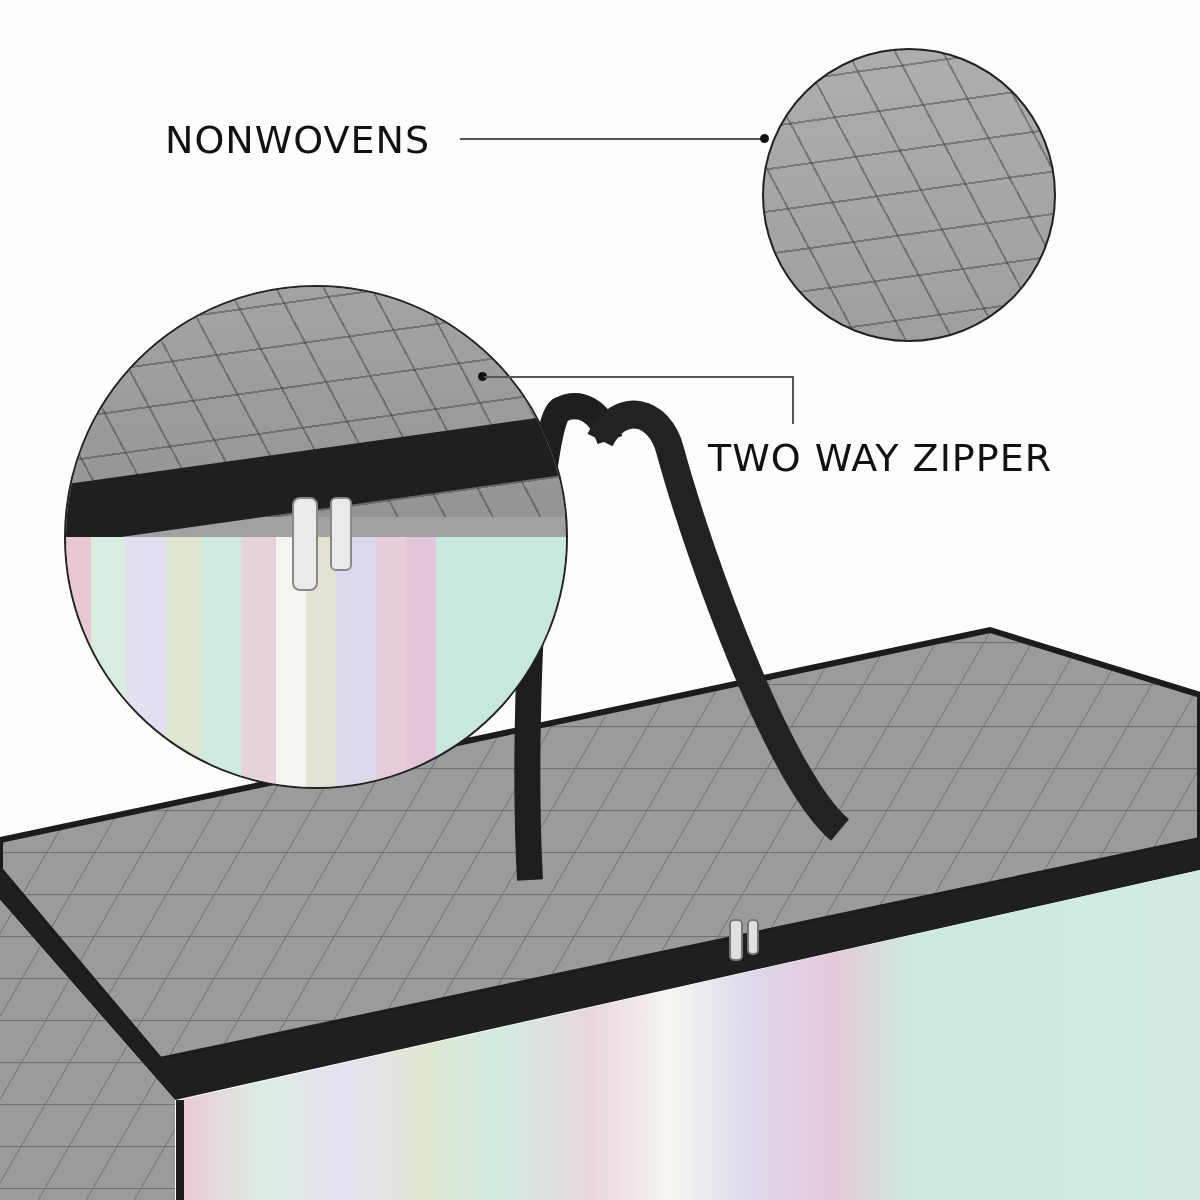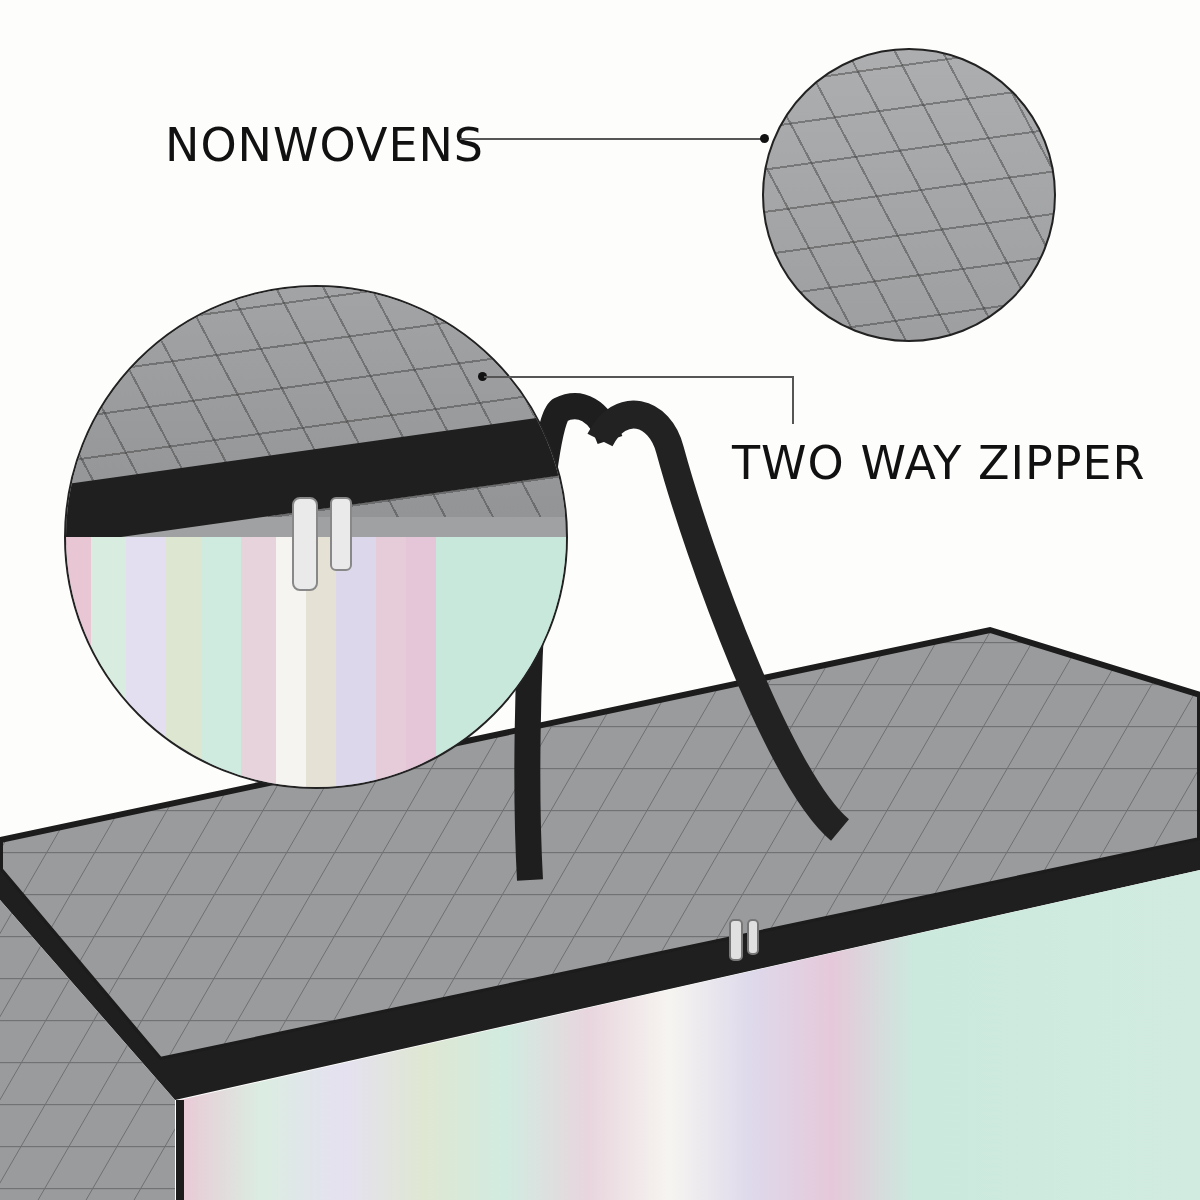--- a/index.html
+++ b/index.html
@@ -4,7 +4,7 @@
 <style>
   html, body { margin:0; padding:0; }
   body { width:1200px; height:1200px; background:#fdfdfc; position:relative; overflow:hidden; font-family:"DejaVu Sans", sans-serif; }
-  .label { position:absolute; color:#111; font-size:46px; letter-spacing:1px; font-weight:400; }
+  .label { position:absolute; color:#111; font-size:38px; letter-spacing:1px; font-weight:400; }
   .line { position:absolute; background:#555; }
   .dot { position:absolute; width:9px; height:9px; border-radius:50%; background:#111; }
   .quilt {

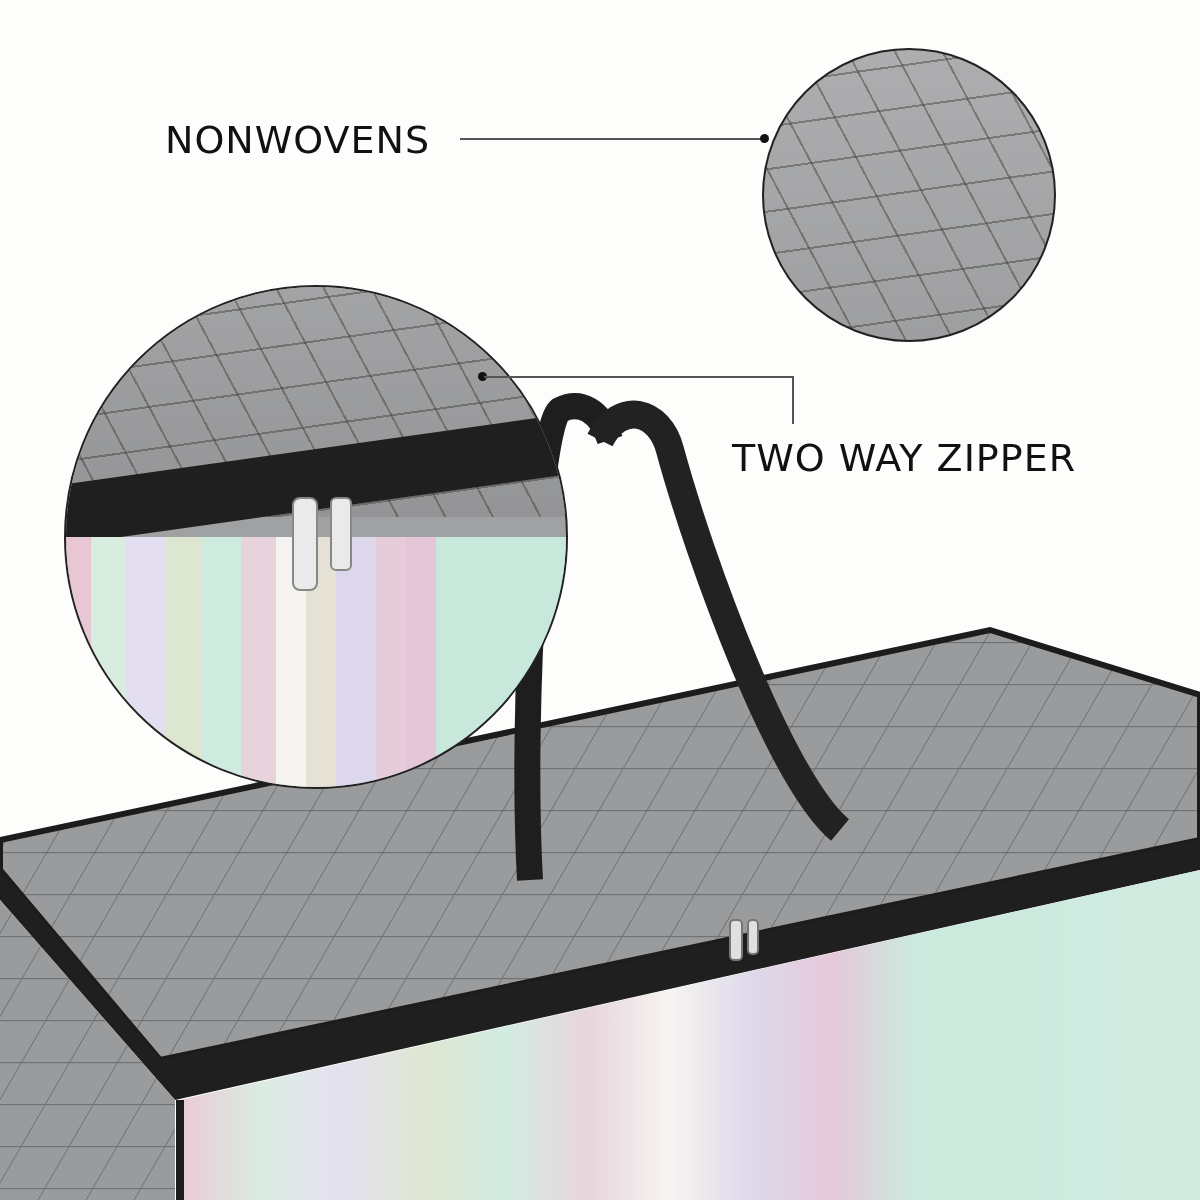--- a/index.html
+++ b/index.html
@@ -83,6 +83,6 @@
 <div class="dot" style="left:478px;top:372px;"></div>
 <div class="line" style="left:484px;top:376px;width:310px;height:2px;"></div>
 <div class="line" style="left:792px;top:376px;width:2px;height:48px;"></div>
-<div class="label" style="left:732px;top:436px;">TWO WAY ZIPPER</div>
+<div class="label" style="left:708px;top:436px;">TWO WAY ZIPPER</div>
 
 </body></html>

